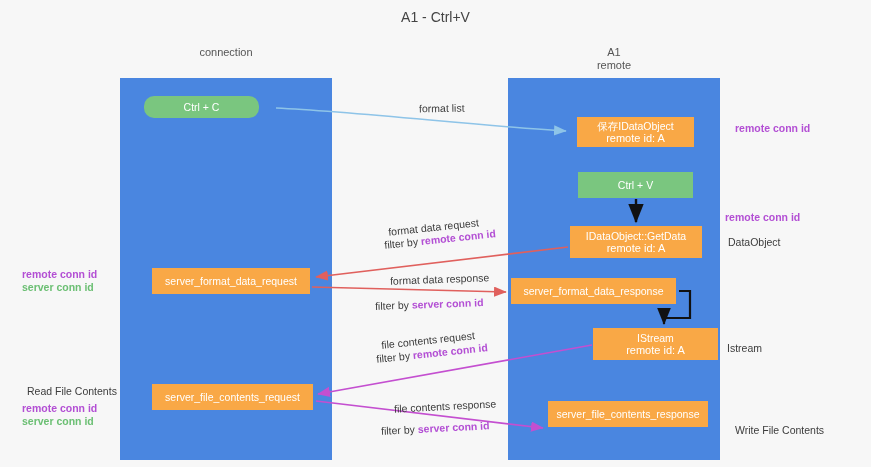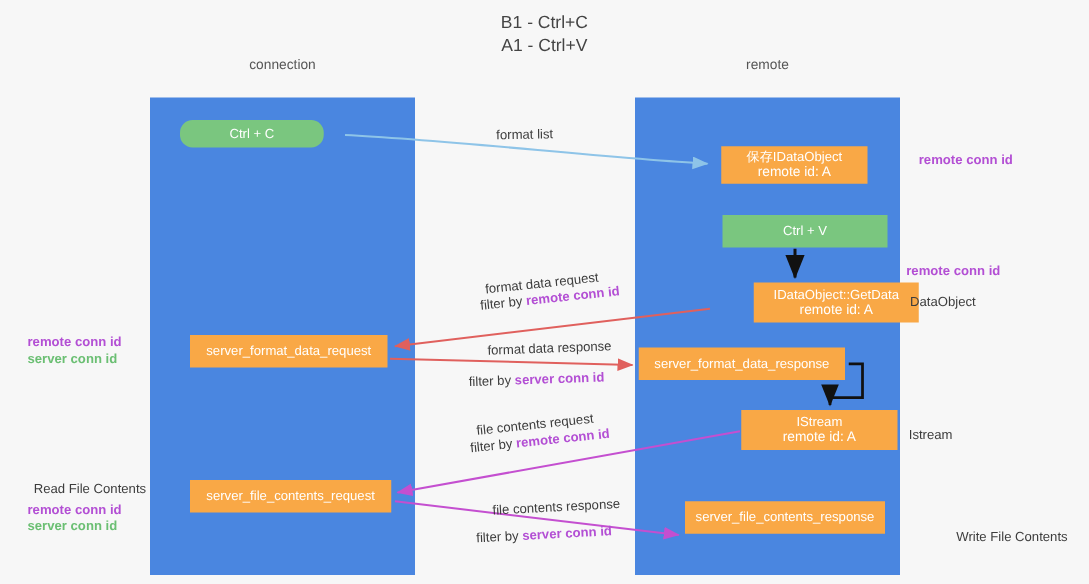--- a/index.html
+++ b/index.html
@@ -184,7 +184,6 @@
   <div class="layer" id="text-layer">
 
     <div id="title">
-      <span>B1 - Ctrl+C</span>
       <span>A1 - Ctrl+V</span>
     </div>
 

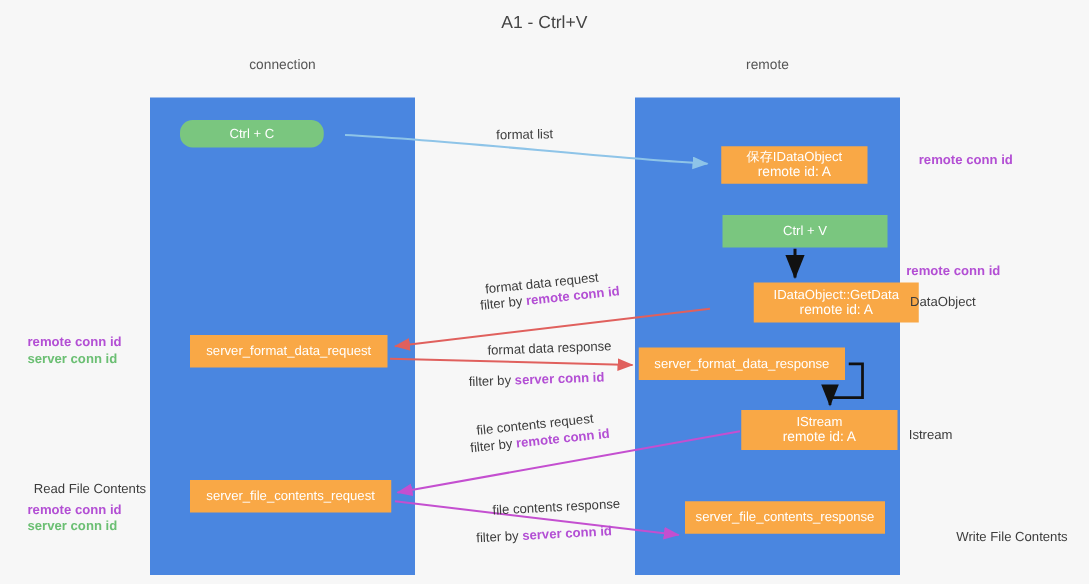--- a/index.html
+++ b/index.html
@@ -191,6 +191,7 @@
       <span class="t2">connection</span>
     </div>
     <div class="col-head" id="head-a1">
+      <span class="t1">A1</span>
       <span class="t2">remote</span>
     </div>
 

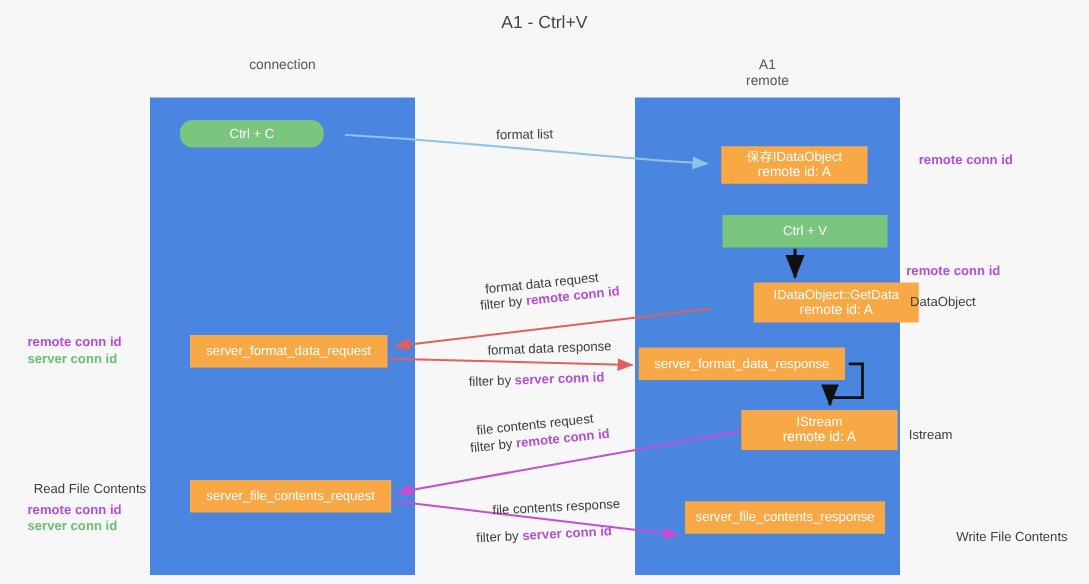--- a/index.html
+++ b/index.html
@@ -80,7 +80,7 @@
 
   
   .edgelab{position:absolute;font-size:10.5px;line-height:14px;color:#3c3c3c;white-space:nowrap;}
-  #e-formatlist{left:397px;top:101px;transform:rotate(-1deg);text-align:center;}
+  #e-formatlist{left:419px;top:101px;transform:rotate(-1deg);text-align:center;}
   #e-fdr{left:388px;top:220px;transform:rotate(-6deg);}
   #e-fdr2{left:384px;top:232px;transform:rotate(-6deg);}
   #e-fdresp{left:390px;top:272px;transform:rotate(-2deg);}

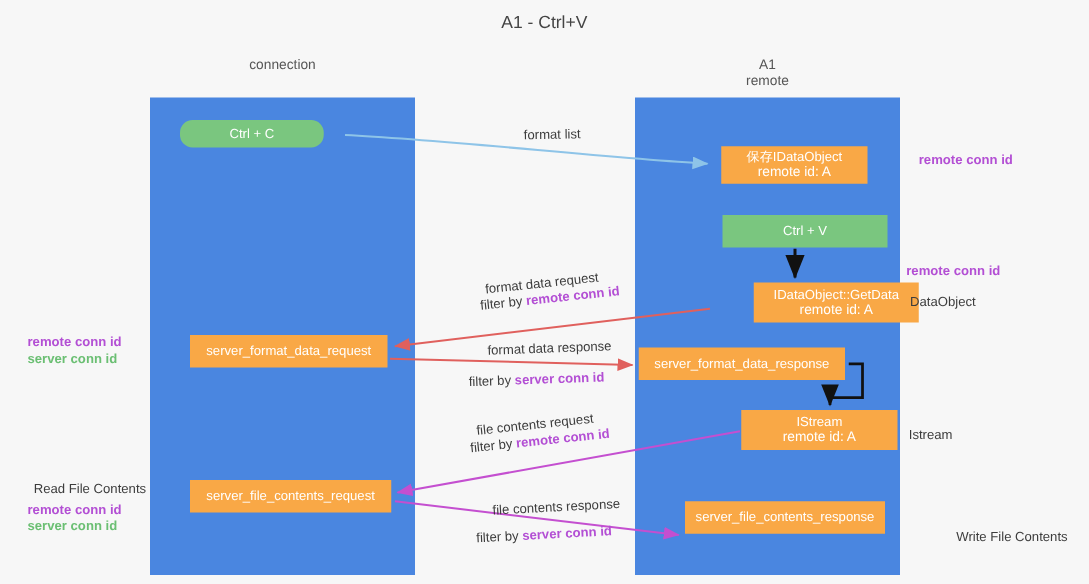--- a/index.html
+++ b/index.html
@@ -54,7 +54,7 @@
 
   #n-ctrlc{left:144px;top:96px;width:115px;height:22px;border-radius:10px;}
   #n-save {left:577px;top:117px;width:117px;height:30px;}
-  #n-ctrlv{left:578px;top:172px;width:132px;height:26px;}
+  #n-ctrlv{left:578px;top:172px;width:115px;height:26px;}
   #n-getdata{left:570px;top:226px;width:132px;height:32px;margin-left:33px;}
   #n-sfdreq{left:152px;top:268px;width:158px;height:26px;}
   #n-sfdresp{left:511px;top:278px;width:165px;height:26px;}

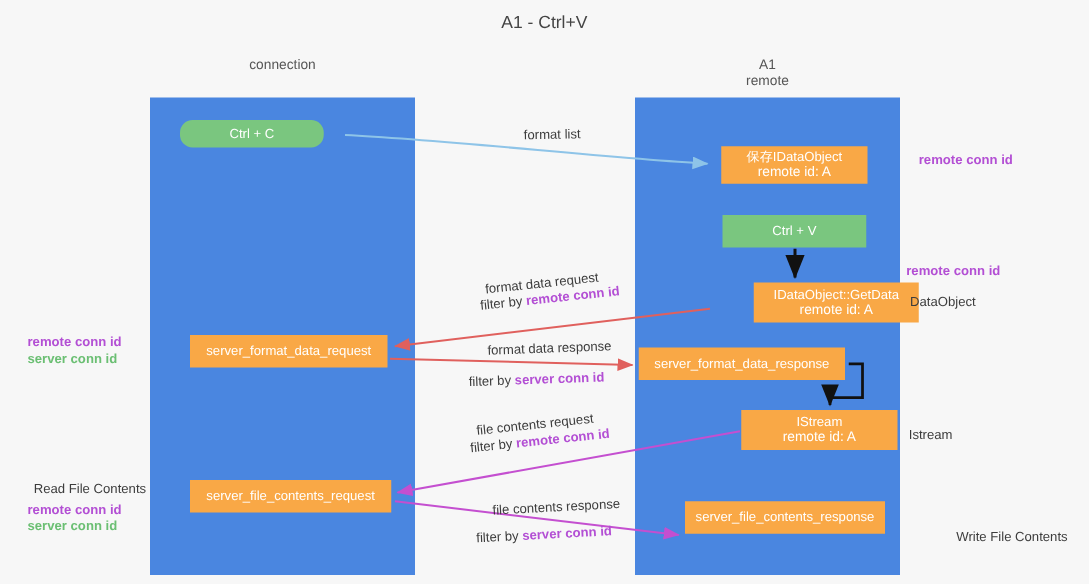--- a/index.html
+++ b/index.html
@@ -55,7 +55,7 @@
   #n-ctrlc{left:144px;top:96px;width:115px;height:22px;border-radius:10px;}
   #n-save {left:577px;top:117px;width:117px;height:30px;}
   #n-ctrlv{left:578px;top:172px;width:115px;height:26px;}
-  #n-getdata{left:570px;top:226px;width:132px;height:32px;margin-left:33px;}
+  #n-getdata{left:570px;top:226px;width:132px;height:32px;}
   #n-sfdreq{left:152px;top:268px;width:158px;height:26px;}
   #n-sfdresp{left:511px;top:278px;width:165px;height:26px;}
   #n-istream{left:593px;top:328px;width:125px;height:32px;}

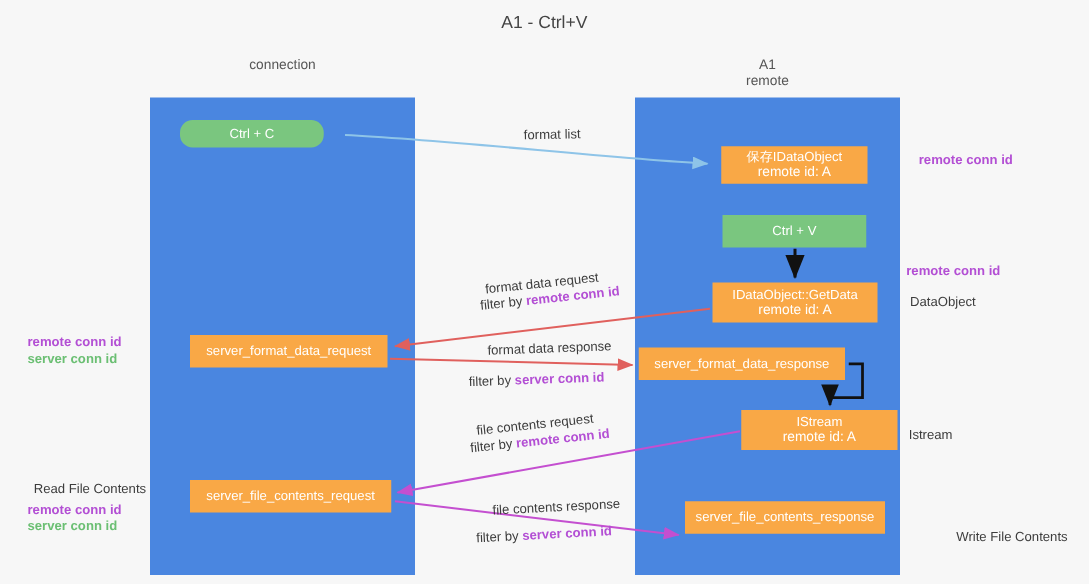--- a/index.html
+++ b/index.html
@@ -72,7 +72,7 @@
   #a-rc-2{left:725px;top:211px;}
   #a-dataobject{left:728px;top:236px;}
   #a-istream{left:727px;top:342px;}
-  #a-writefc{left:735px;top:424px;margin-left:30px;}
+  #a-writefc{left:735px;top:424px;}
 
   #a-left-1{left:22px;top:268px;}
   #a-readfc{left:27px;top:385px;}

